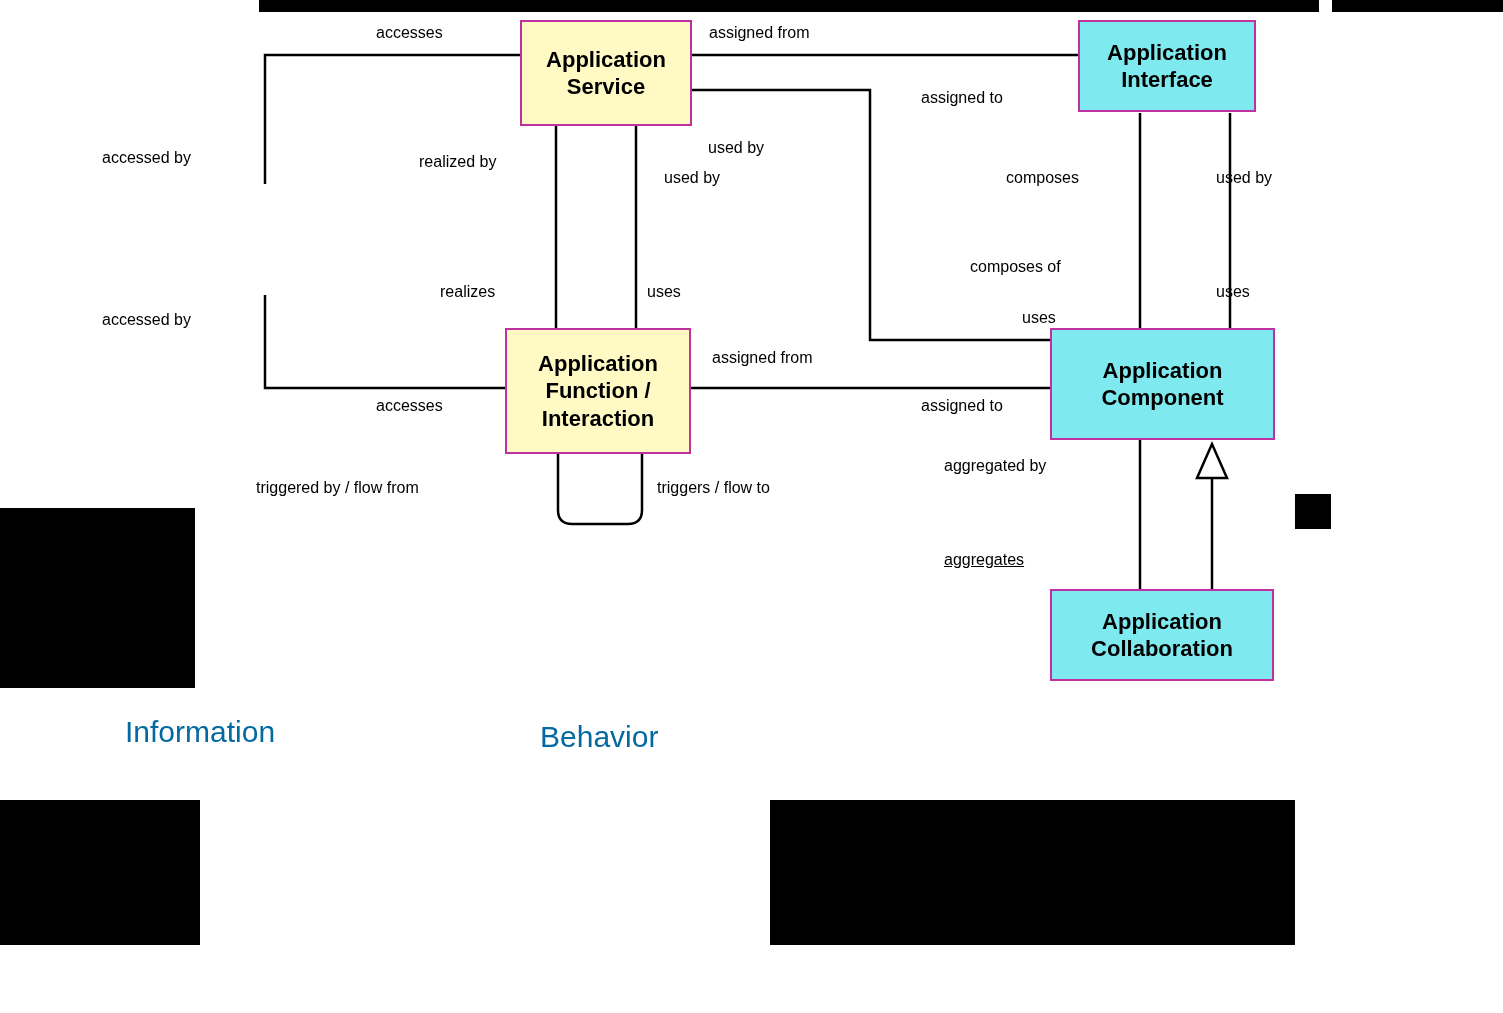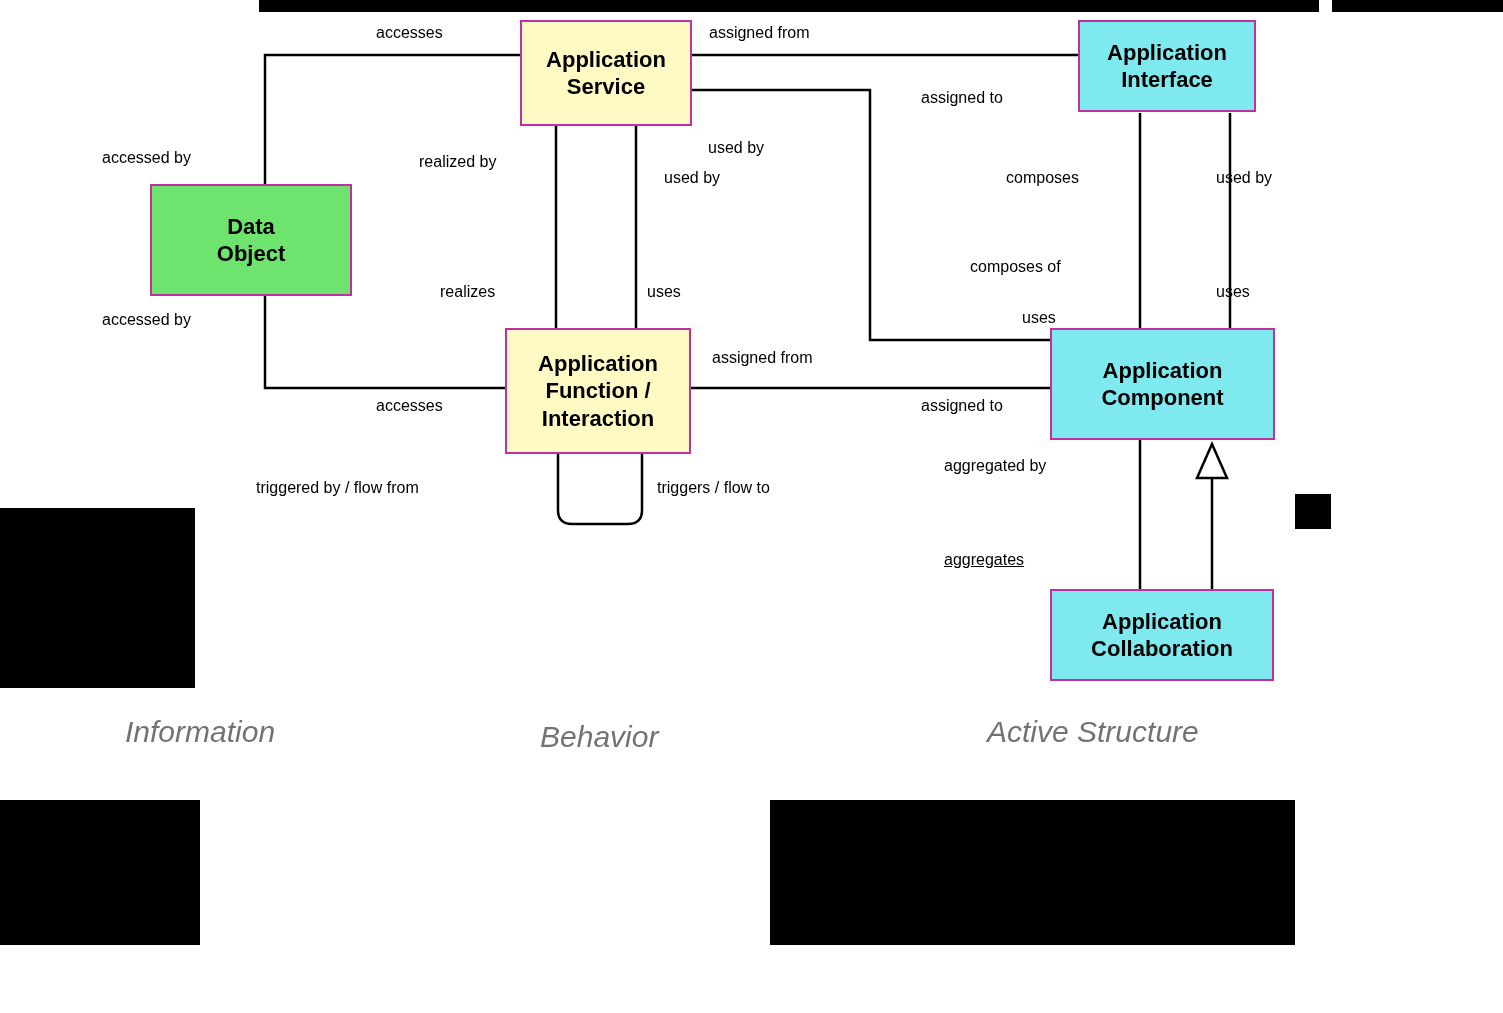--- a/index.html
+++ b/index.html
@@ -56,7 +56,6 @@
     <polygon points="1212,444 1197,478 1227,478" fill="#fff" stroke="#000" stroke-width="2.5"></polygon>
   </svg>
 
-  <div class="node green" style="left:150px;top:184px;width:202px;height:112px;">Data<br>Object</div>
   <div class="node yellow" style="left:520px;top:20px;width:172px;height:106px;">Application<br>Service</div>
   <div class="node yellow" style="left:505px;top:328px;width:186px;height:126px;">Application<br>Function /<br>Interaction</div>
   <div class="node cyan" style="left:1078px;top:20px;width:178px;height:92px;">Application<br>Interface</div>

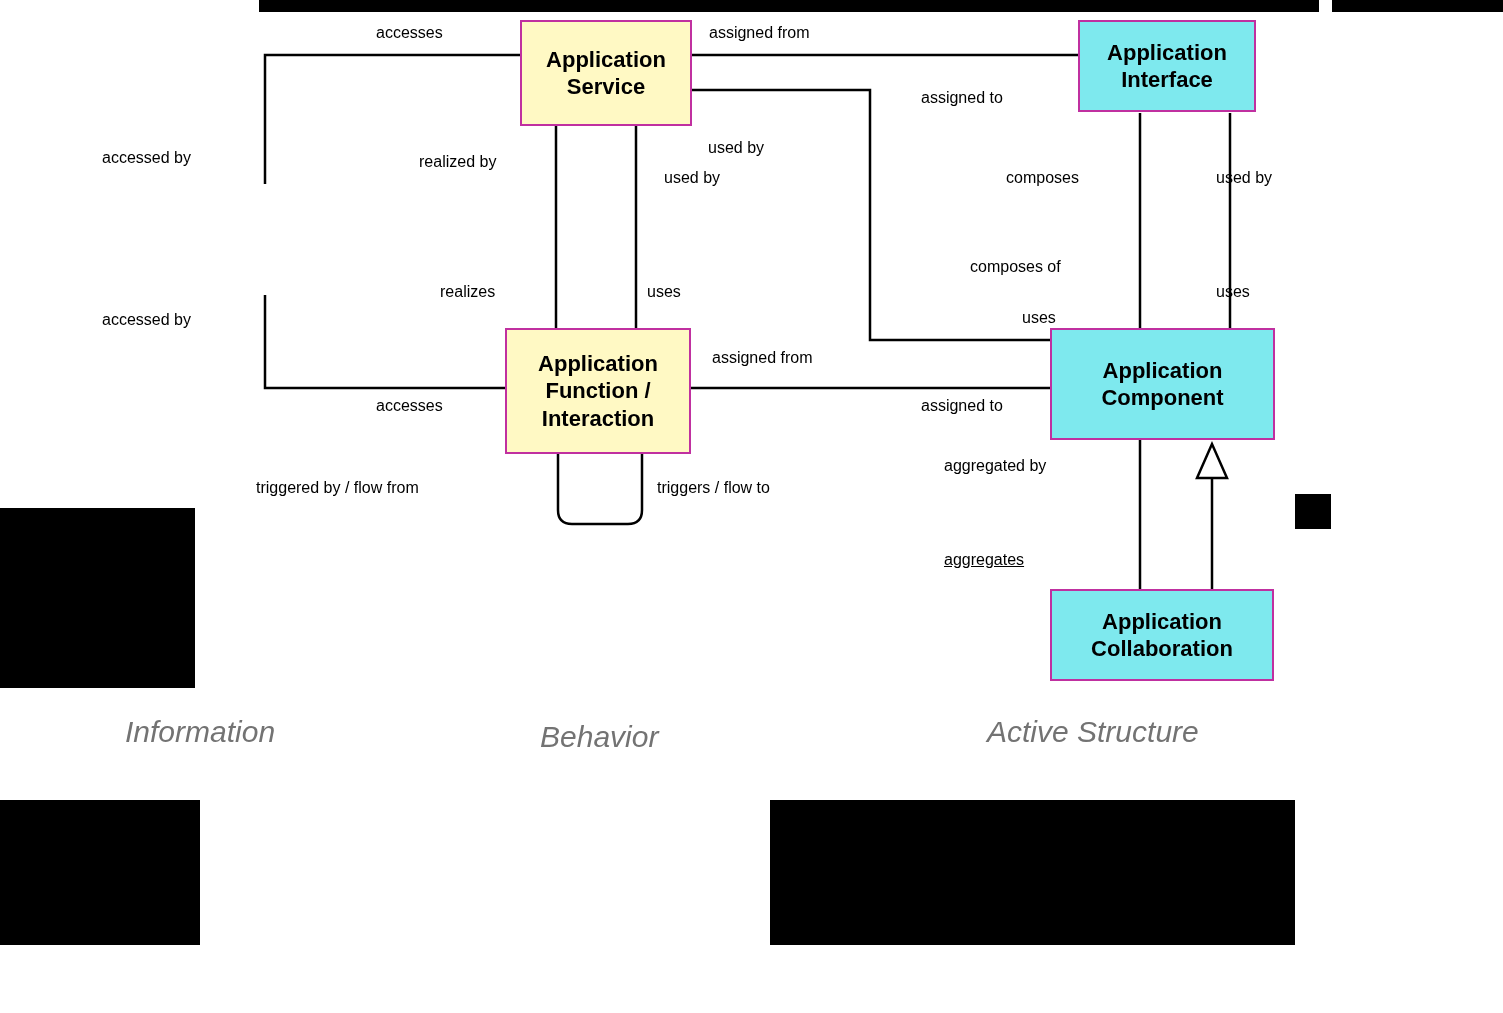--- a/index.html
+++ b/index.html
@@ -10,7 +10,7 @@
   .green{background:#6ee36e;}
   .cyan{background:#7ee9ee;}
   .lbl{position:absolute;font-size:16px;color:#000;line-height:1.3;white-space:nowrap;}
-  .cat{position:absolute;font-size:30px;color:#737373;font-style:italic;}
+  .cat{position:absolute;font-size:30px;color:#0369a1;}
   svg.lines{position:absolute;left:0;top:0;width:1503px;height:1013px;pointer-events:none;}
 </style>
 </head>

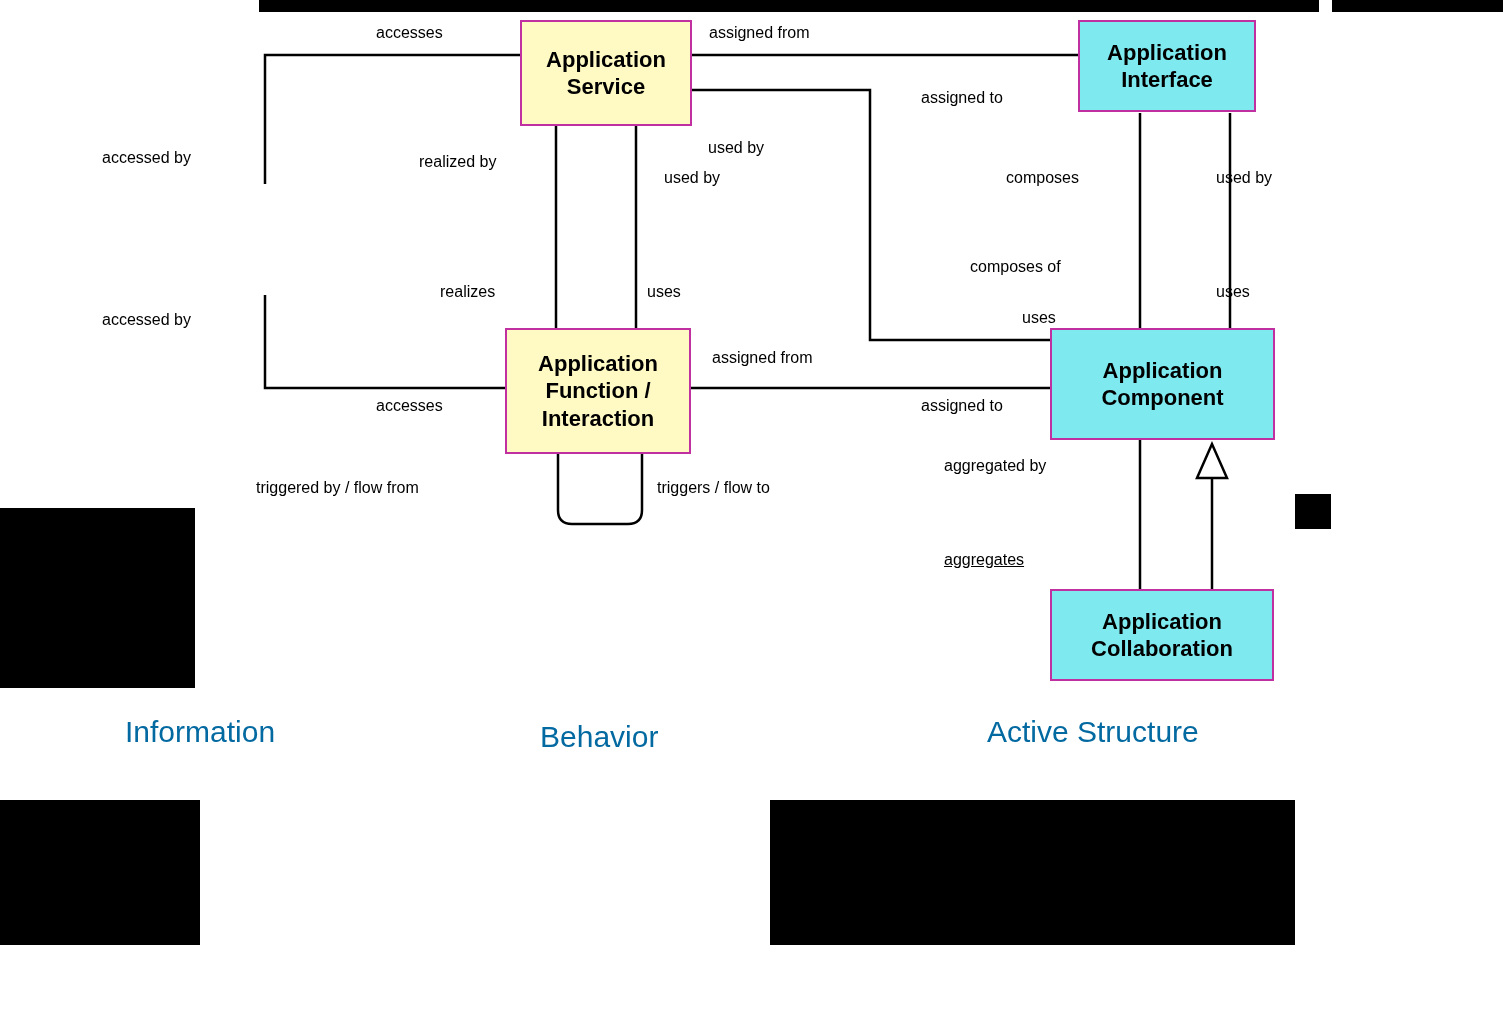--- a/index.html
+++ b/index.html
@@ -87,7 +87,6 @@
 
   <div class="cat" style="left:125px;top:715px;">Information</div>
   <div class="cat" style="left:540px;top:720px;">Behavior</div>
-  <div class="cat" style="left:987px;top:715px;">Active Structure</div>
 
 </div>
 

